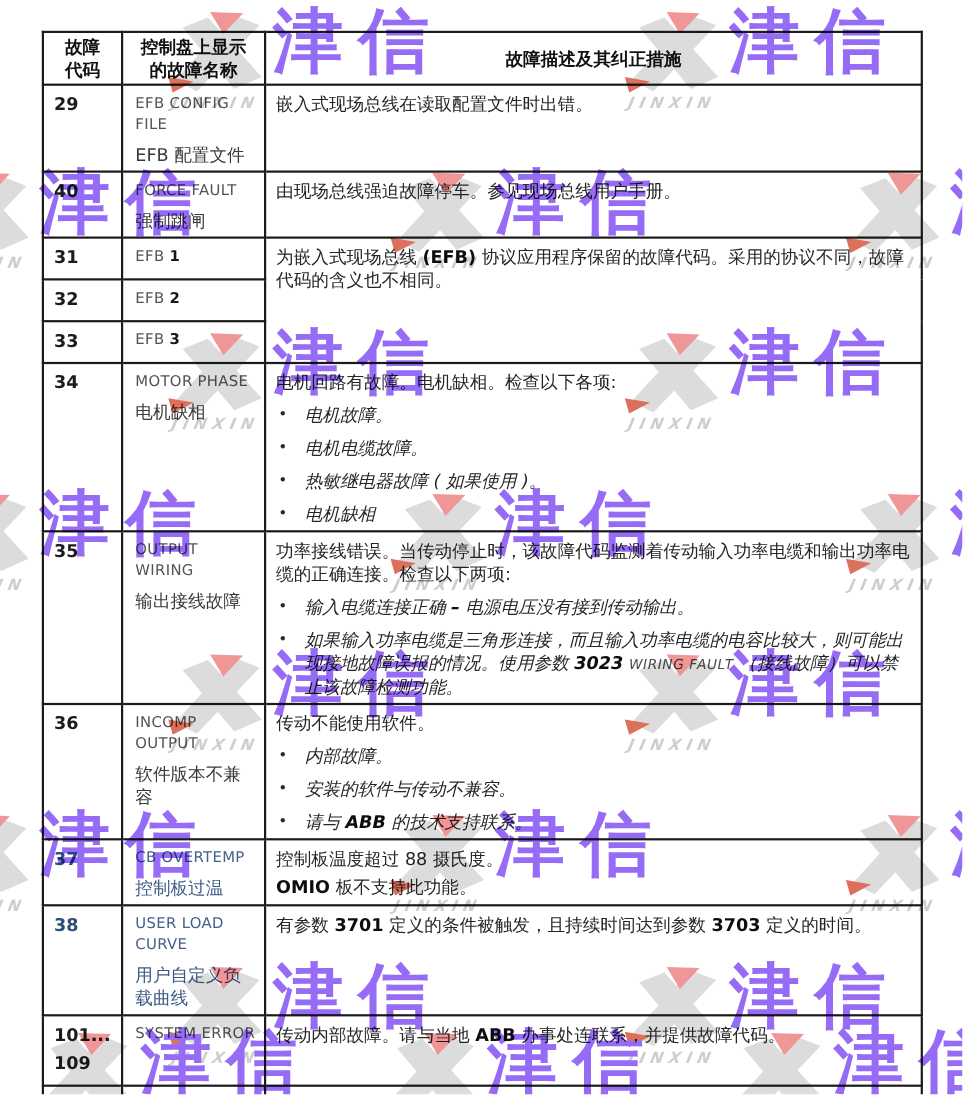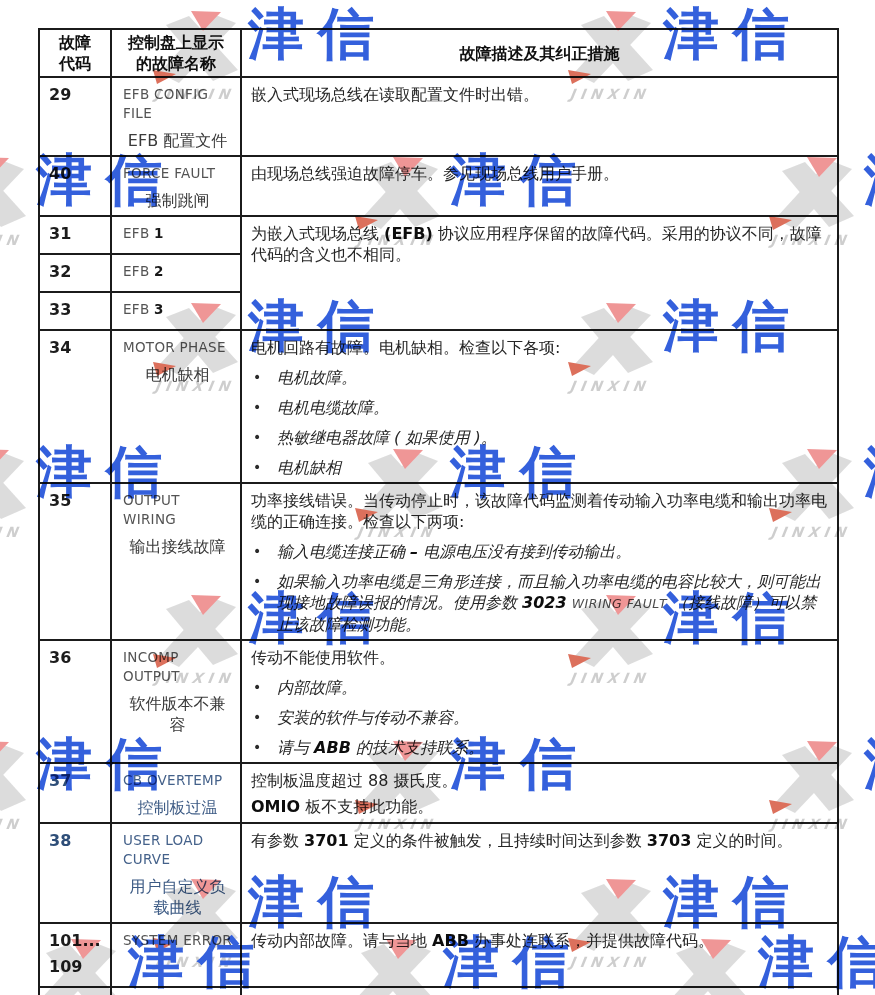--- a/index.html
+++ b/index.html
@@ -35,7 +35,7 @@
   .wm-left{display:flex;flex-direction:column;align-items:center;}
   .wm-en{font-style:italic;font-weight:700;font-size:14px;letter-spacing:5px;color:#c9c9c9;
          transform:skewX(-12deg);margin-top:-2px;}
-  .wm-cn{font-size:56px;font-weight:700;color:#1d4ed8;letter-spacing:14px;line-height:1;
+  .wm-cn{font-size:64px;font-weight:700;color:#8b5cf6;letter-spacing:14px;line-height:1;
          margin:-4px 0 0 6px;}
 </style>
 </head>

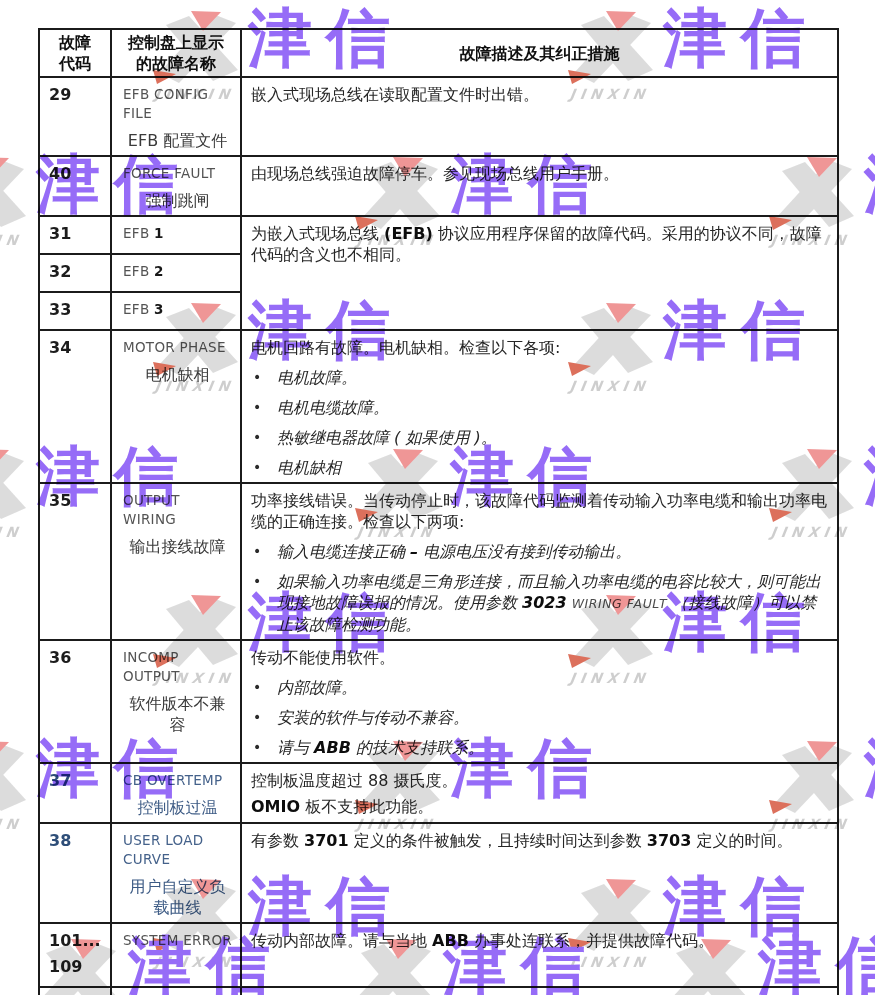--- a/index.html
+++ b/index.html
@@ -16,7 +16,7 @@
   .name-cell{padding-top:7px!important;padding-left:11px!important;}
   .nl{line-height:19px;}
   .nl.en{font-size:13.5px;color:#535353;letter-spacing:.3px;line-height:19px;}
-  .nl.zh{font-size:16px;color:#3a3a3a;line-height:21px;margin-top:7px;text-align:center;}
+  .nl.zh{font-size:16px;color:#3a3a3a;line-height:21px;margin-top:7px;}
   .nl b{color:#181818;font-weight:700;}
   .desc-cell{font-size:16px;color:#262626;line-height:21px;padding-top:6px!important;}
   .desc-cell b{color:#0d0d0d;font-weight:700;}

